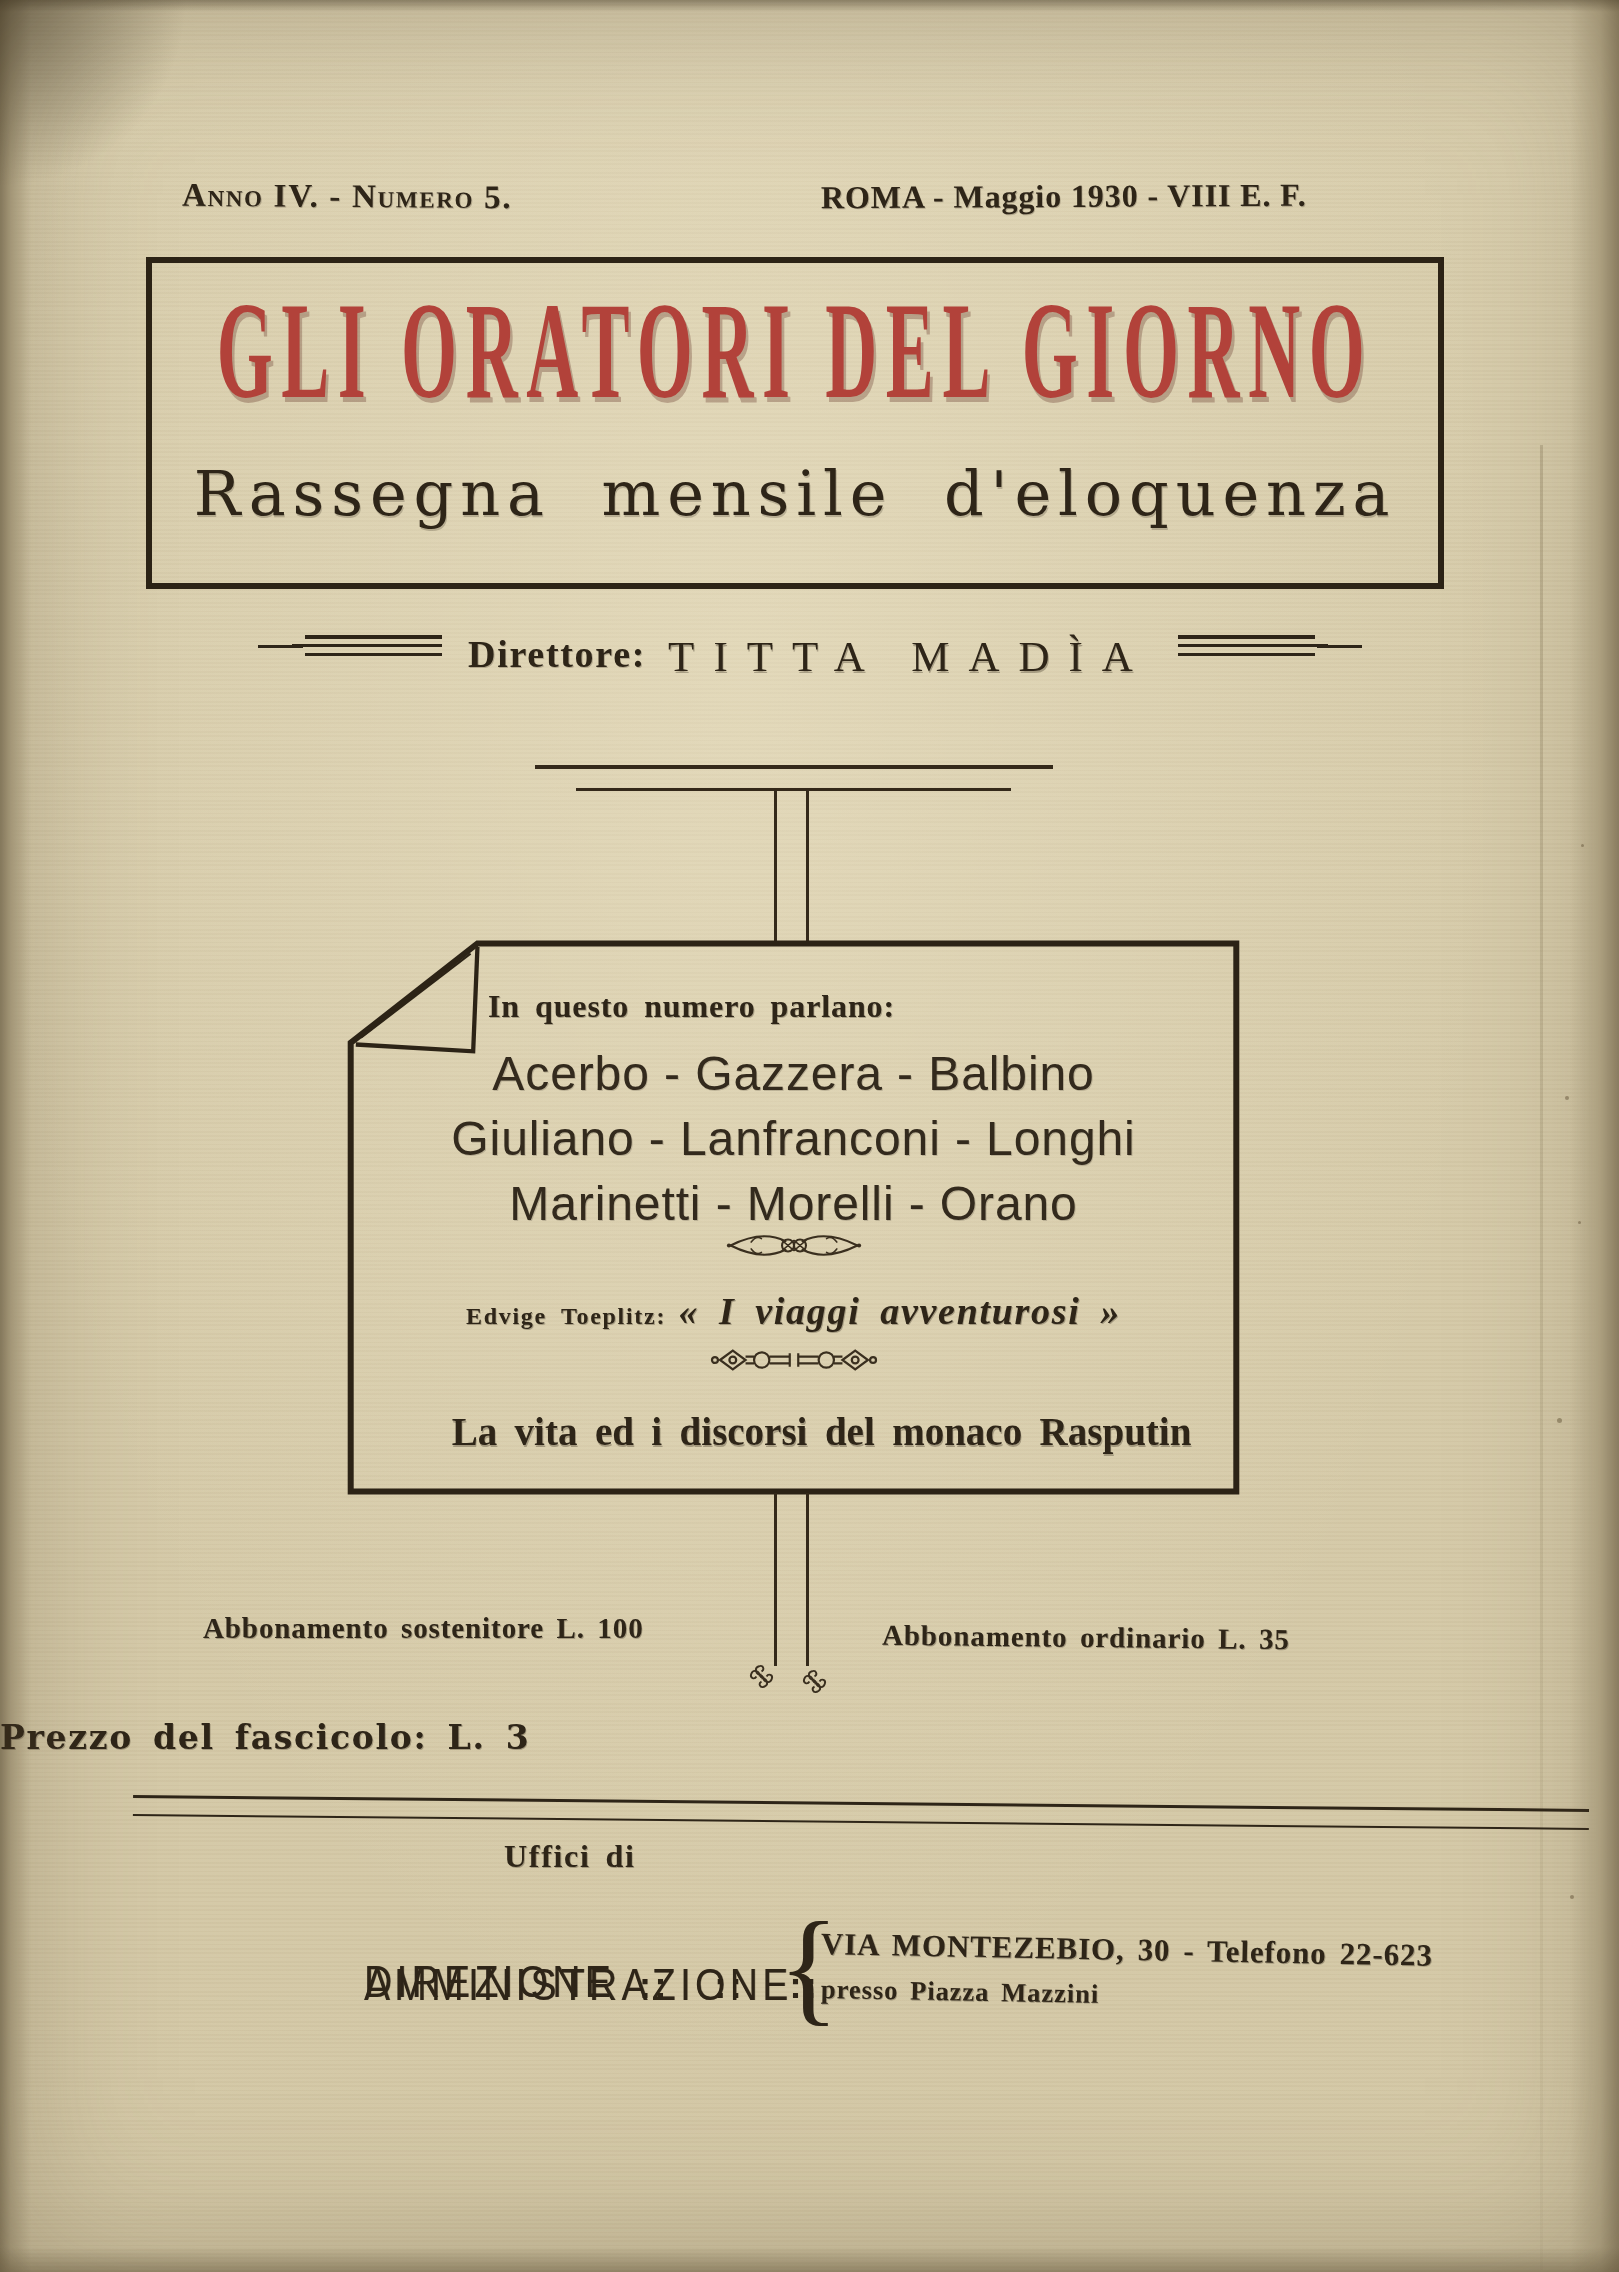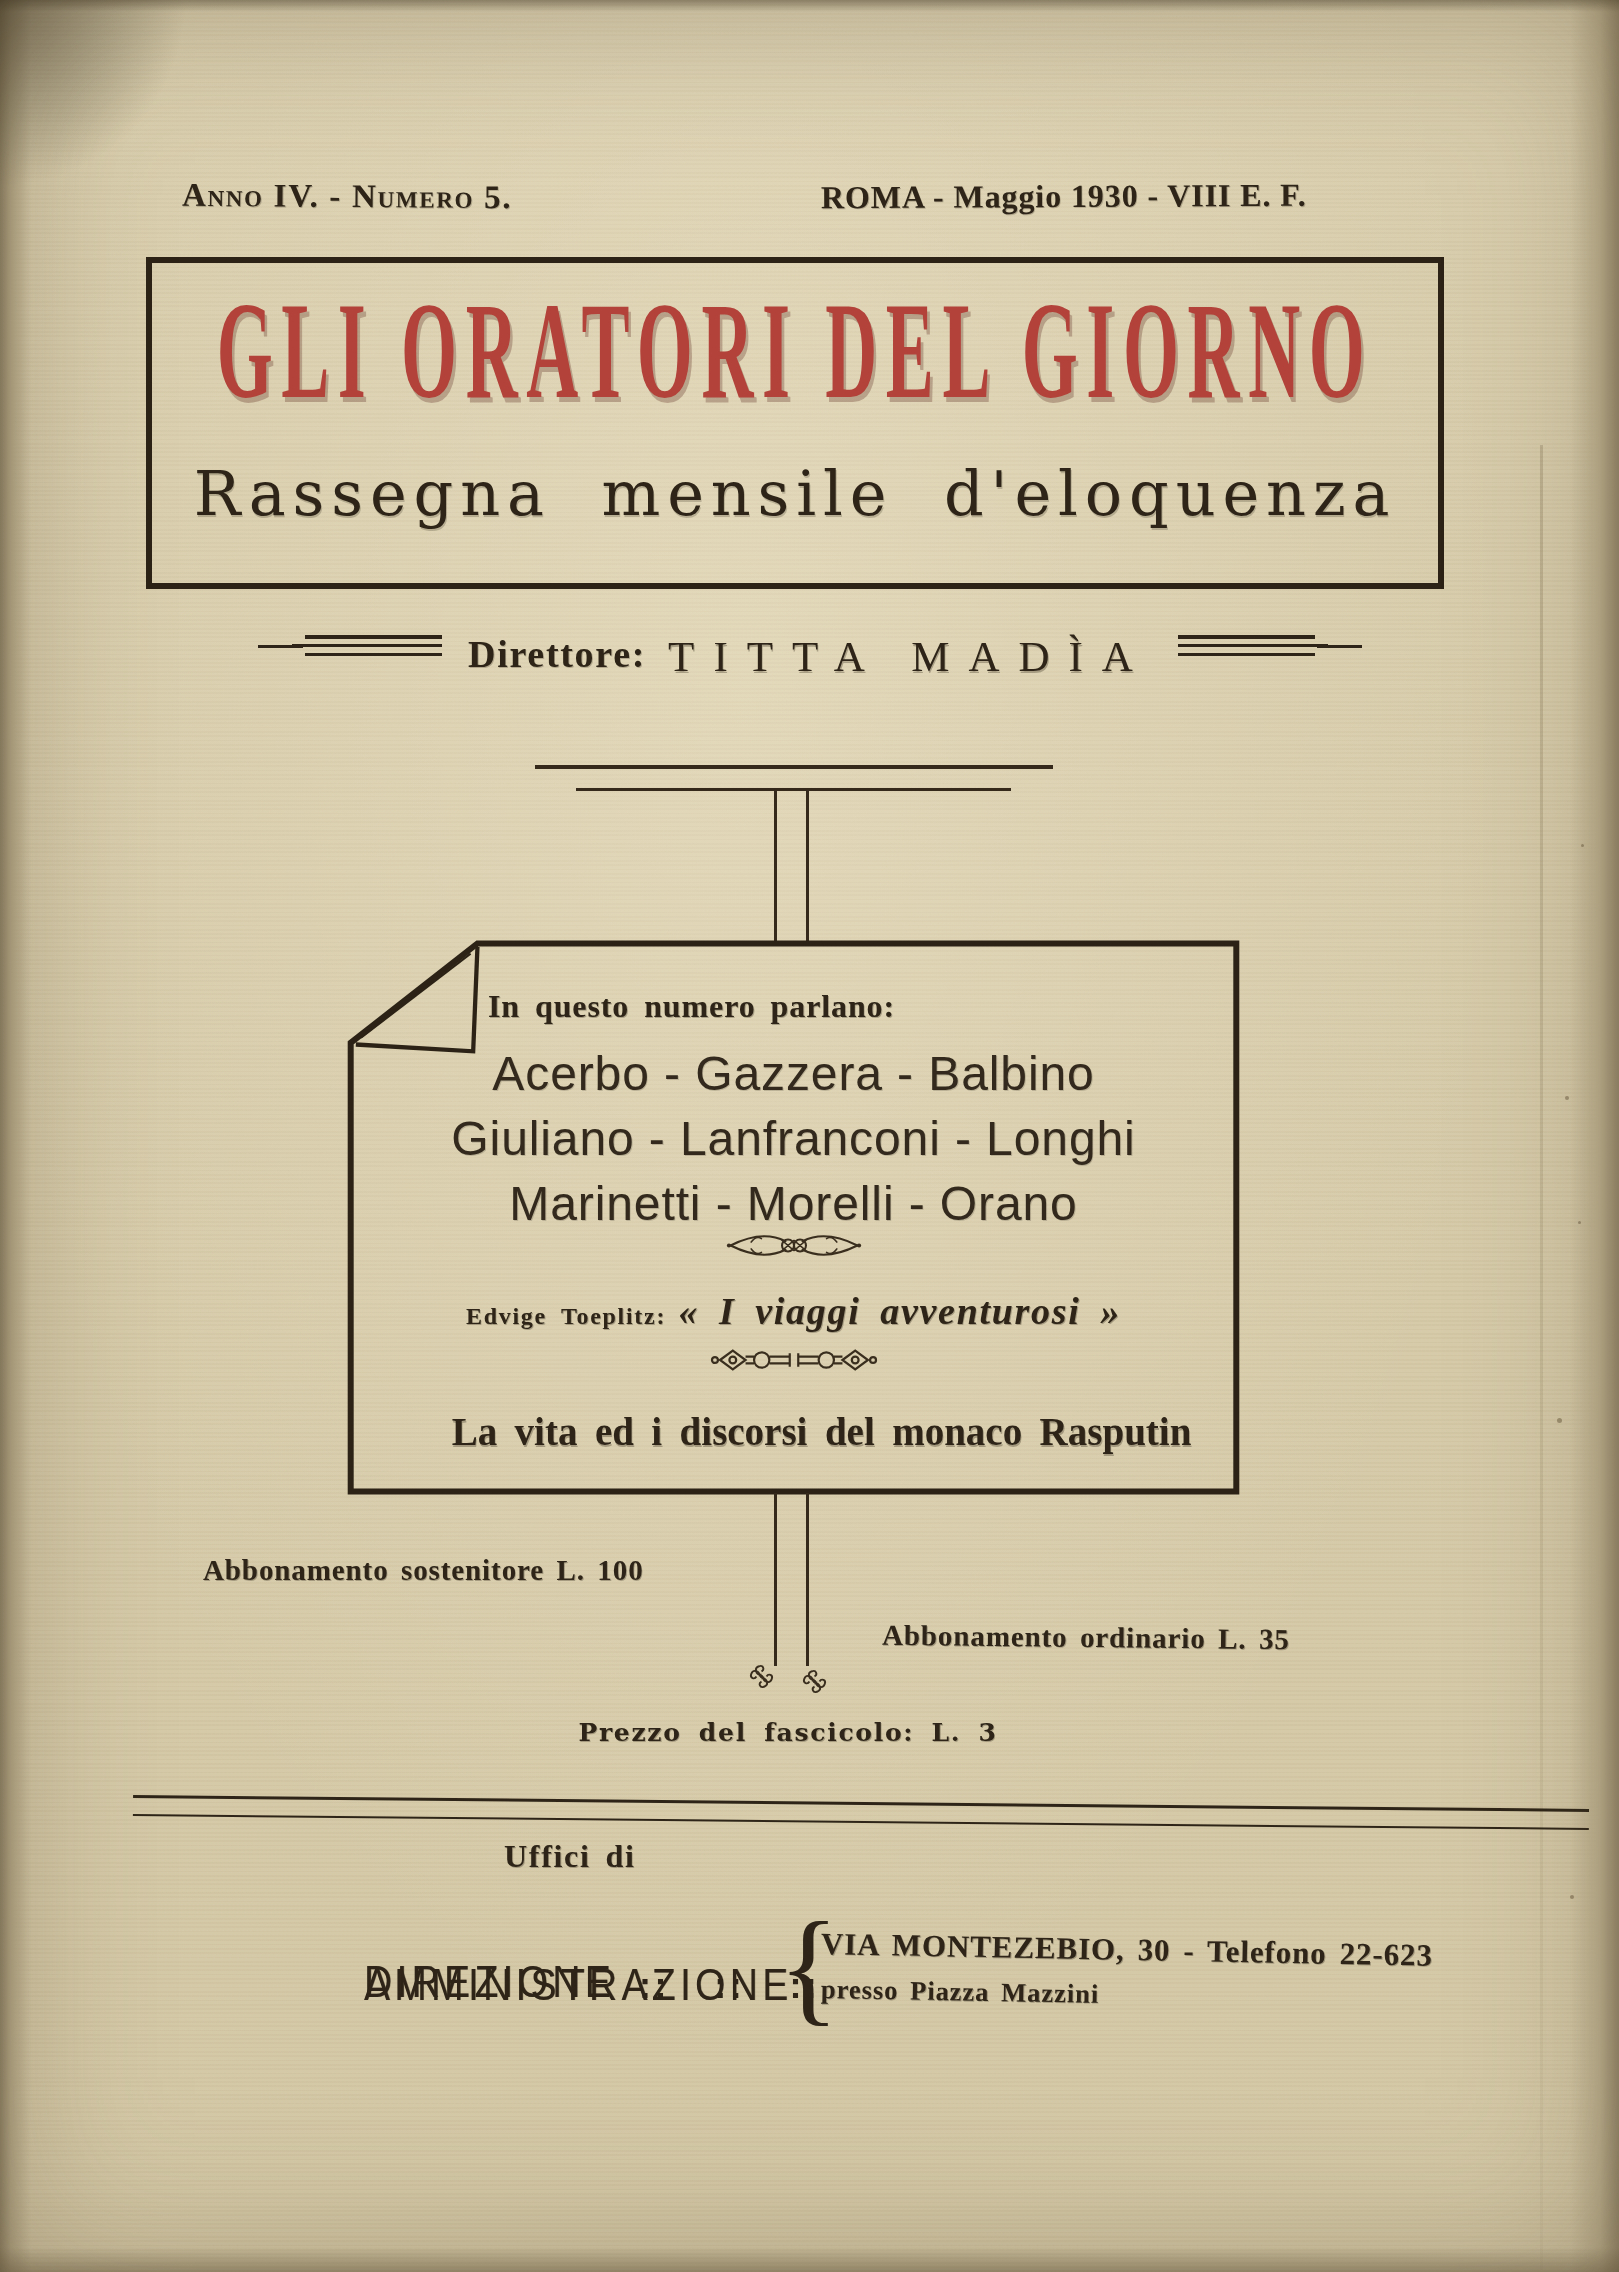--- a/index.html
+++ b/index.html
@@ -99,7 +99,7 @@
     text-shadow:0.9px 1.7px 0 rgba(46,37,24,0.3);padding-left:28px;}
 
   
-  .subs-left{position:absolute;left:203px;top:1554px;font-size:29px;font-weight:bold;
+  .subs-left{position:absolute;left:203px;top:1612px;font-size:29px;font-weight:bold;
     letter-spacing:0.9px;word-spacing:4.3px;text-shadow:0.9px 0.9px 0 rgba(46,37,24,0.3);}
   .subs-right{position:absolute;left:882px;top:1621px;font-size:29px;font-weight:bold;
     letter-spacing:0.9px;word-spacing:4.3px;transform:rotate(0.6deg);

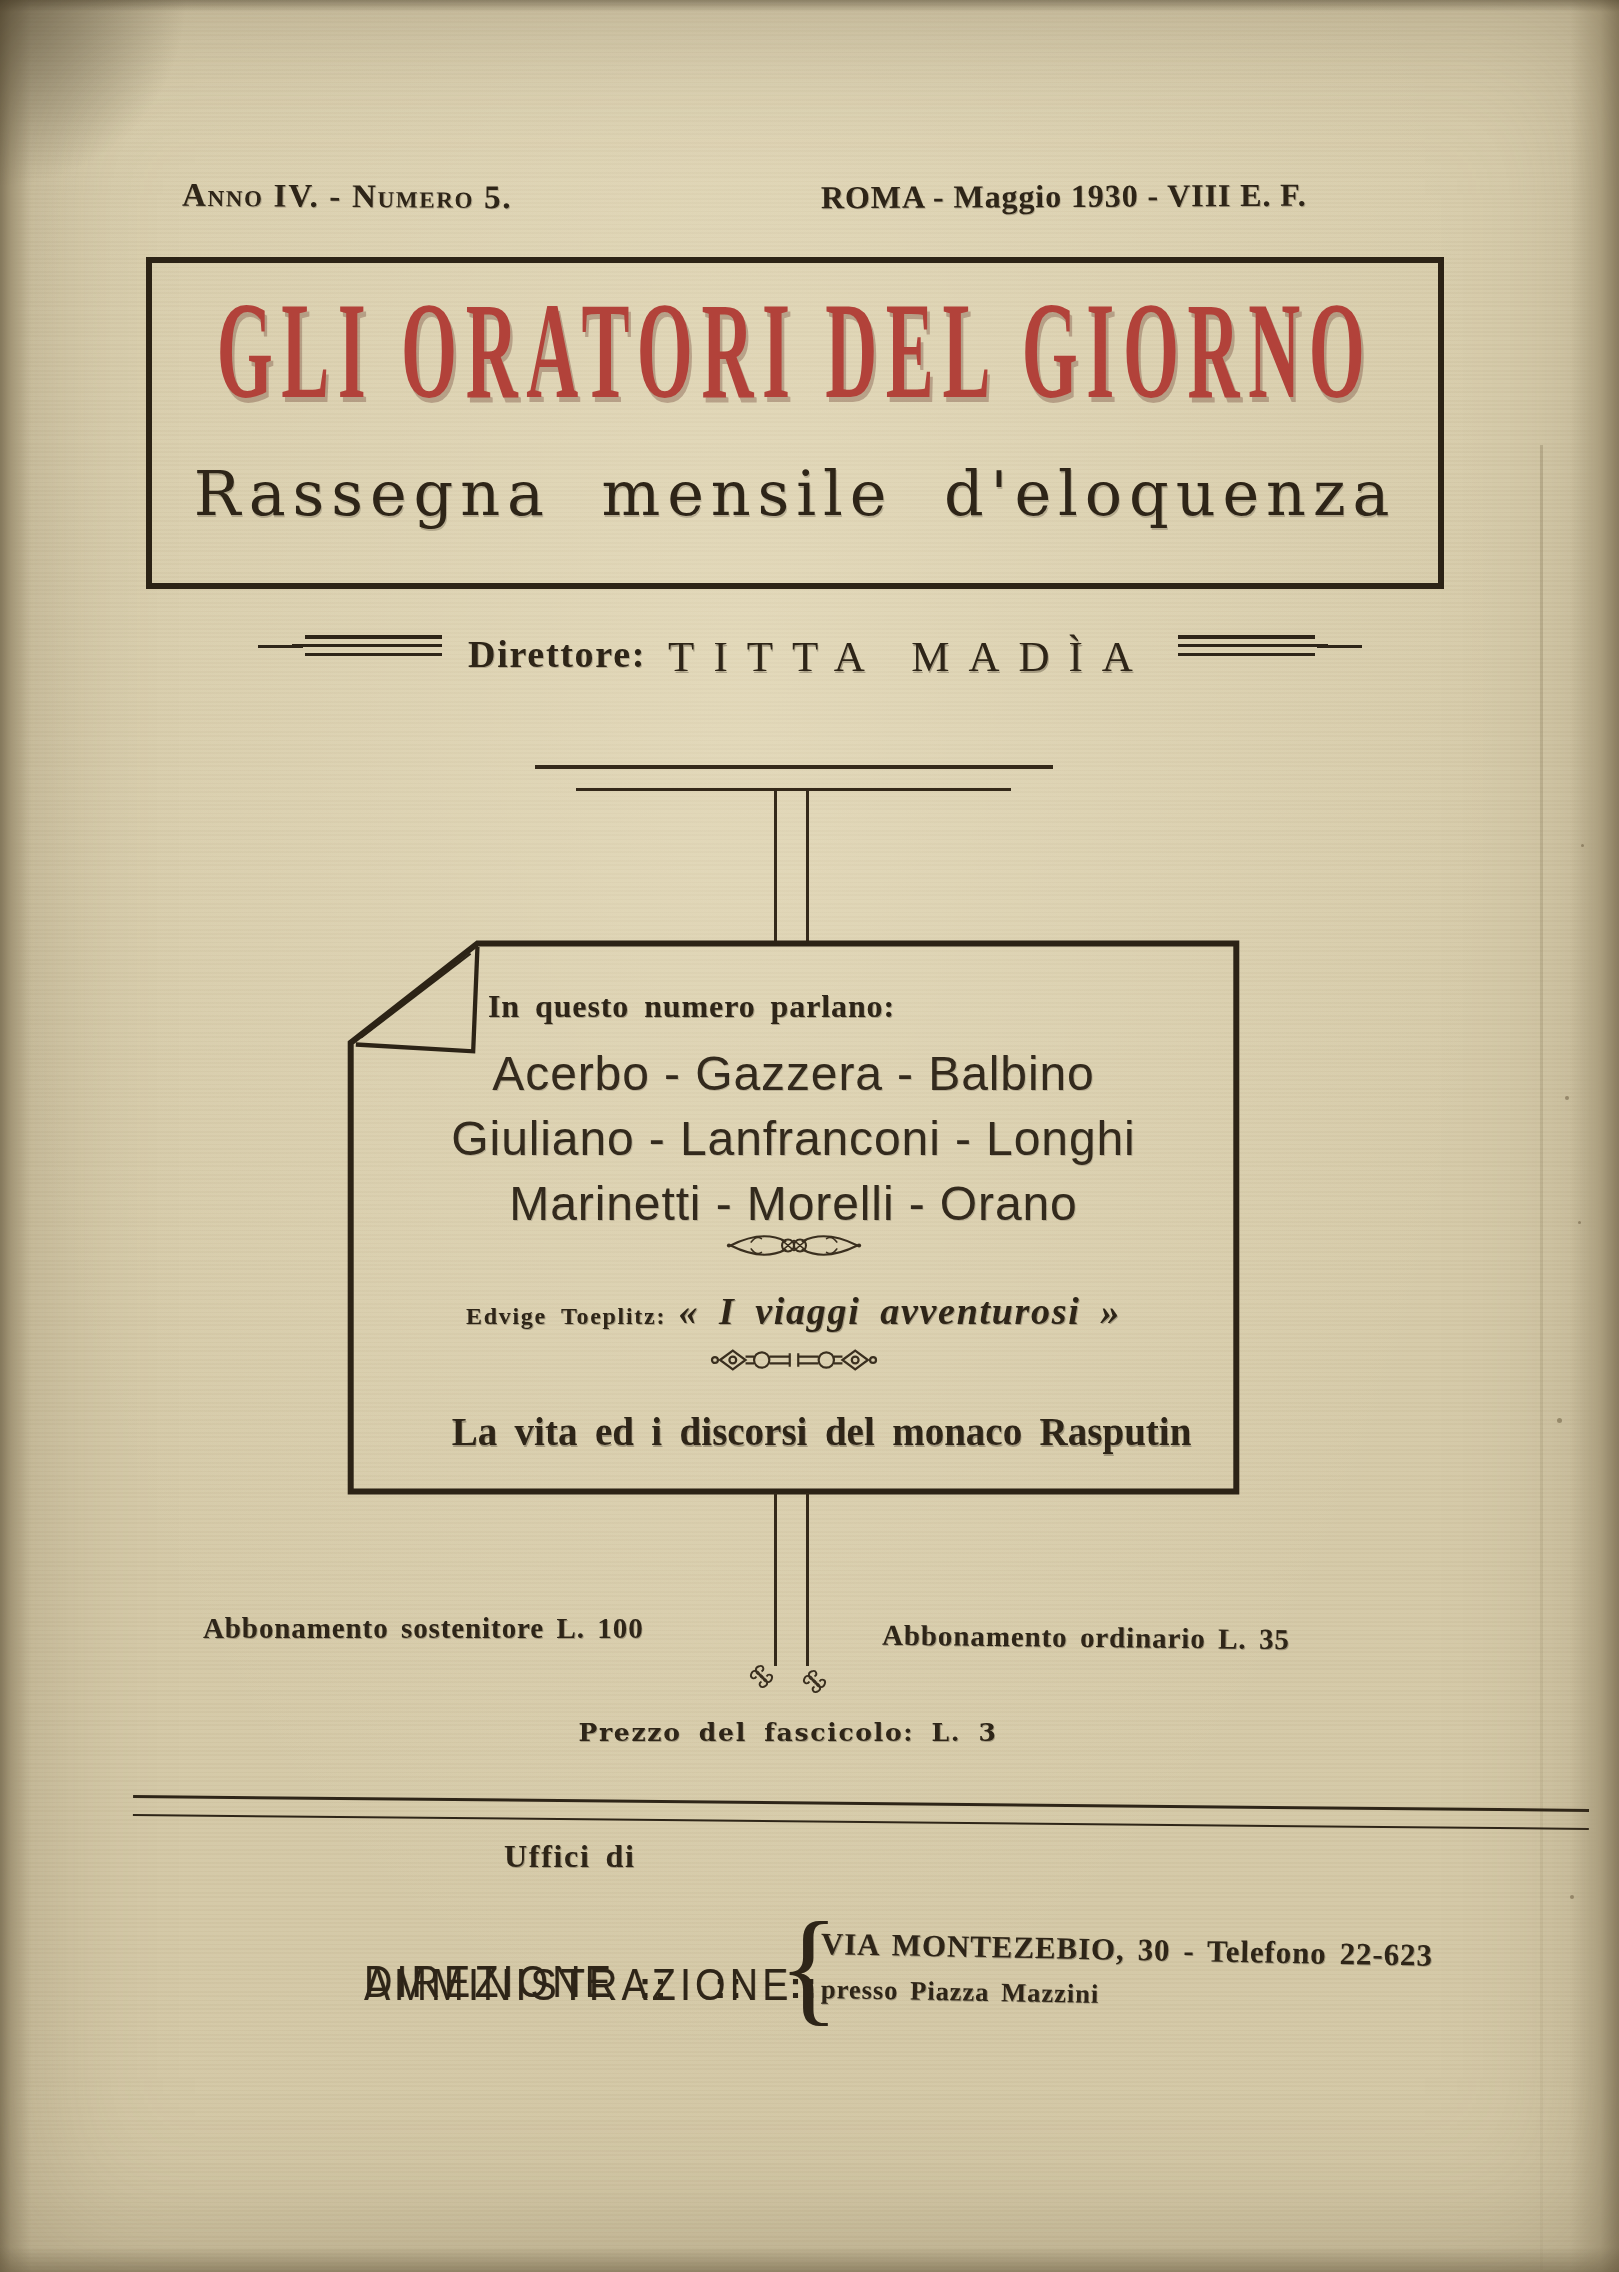--- a/index.html
+++ b/index.html
@@ -104,8 +104,8 @@
   .subs-right{position:absolute;left:882px;top:1621px;font-size:29px;font-weight:bold;
     letter-spacing:0.9px;word-spacing:4.3px;transform:rotate(0.6deg);
     text-shadow:0.9px 0.9px 0 rgba(46,37,24,0.3);}
-  .price{position:absolute;left:0;top:1718px;width:1576px;text-align:center;
-    font-family:"DejaVu Serif", serif;font-weight:bold;font-size:25px;letter-spacing:1.7px;
+  .price{position:absolute;left:0;top:1718px;width:1576px;text-align:left;
+    font-family:"DejaVu Serif", serif;font-weight:bold;font-size:33px;letter-spacing:1.7px;
     word-spacing:6.9px;text-shadow:0.9px 0.9px 0 rgba(46,37,24,0.3);}
 
   

